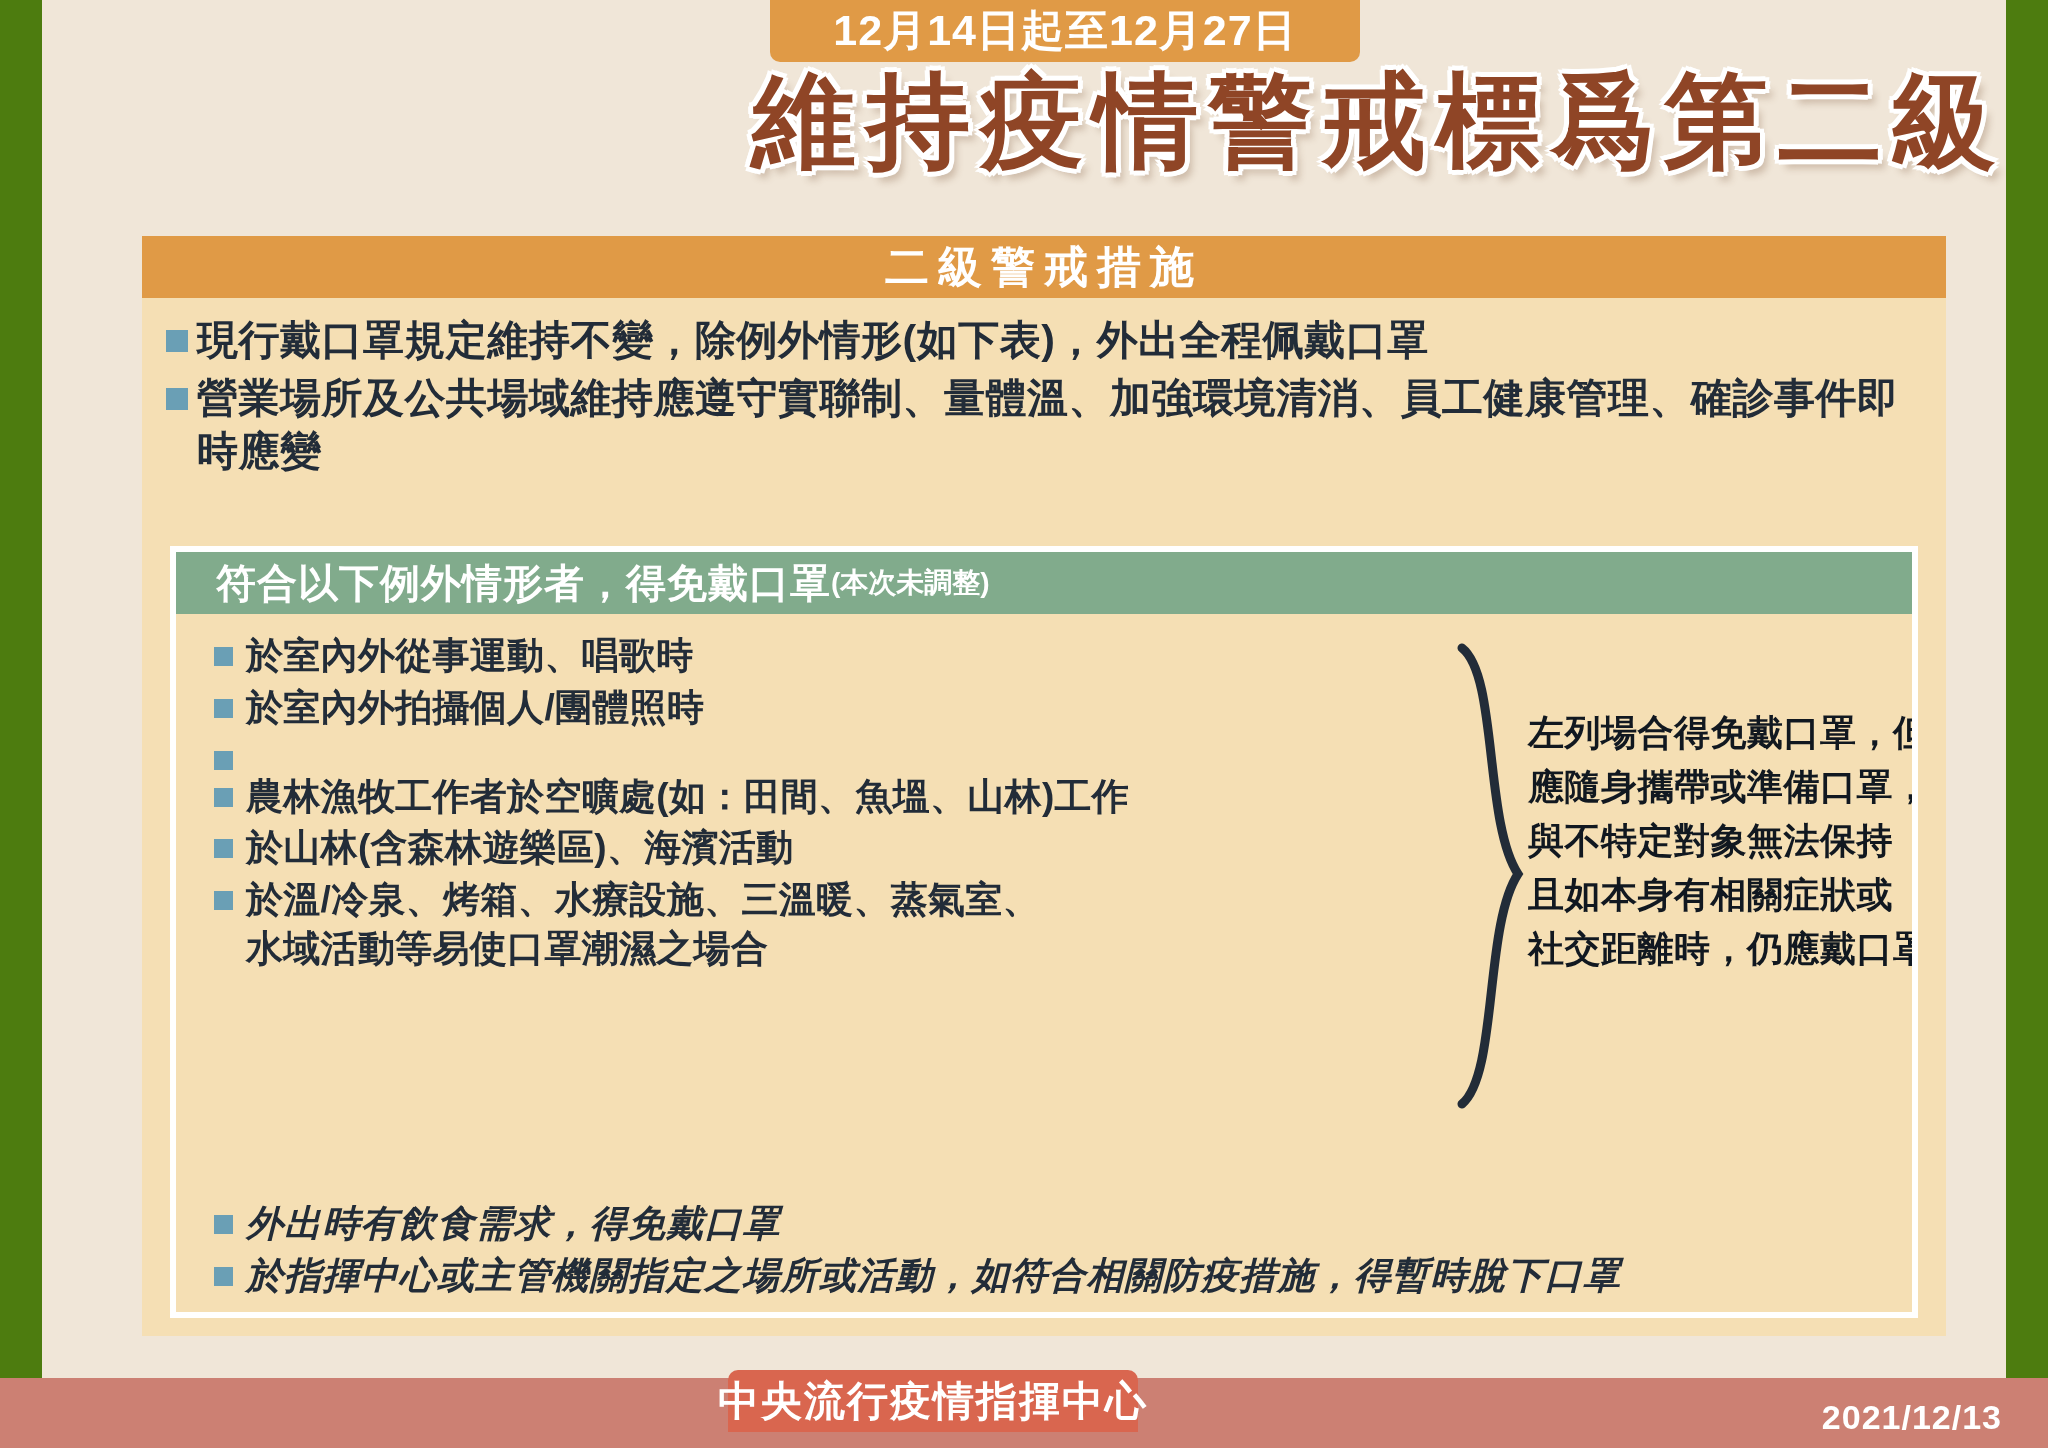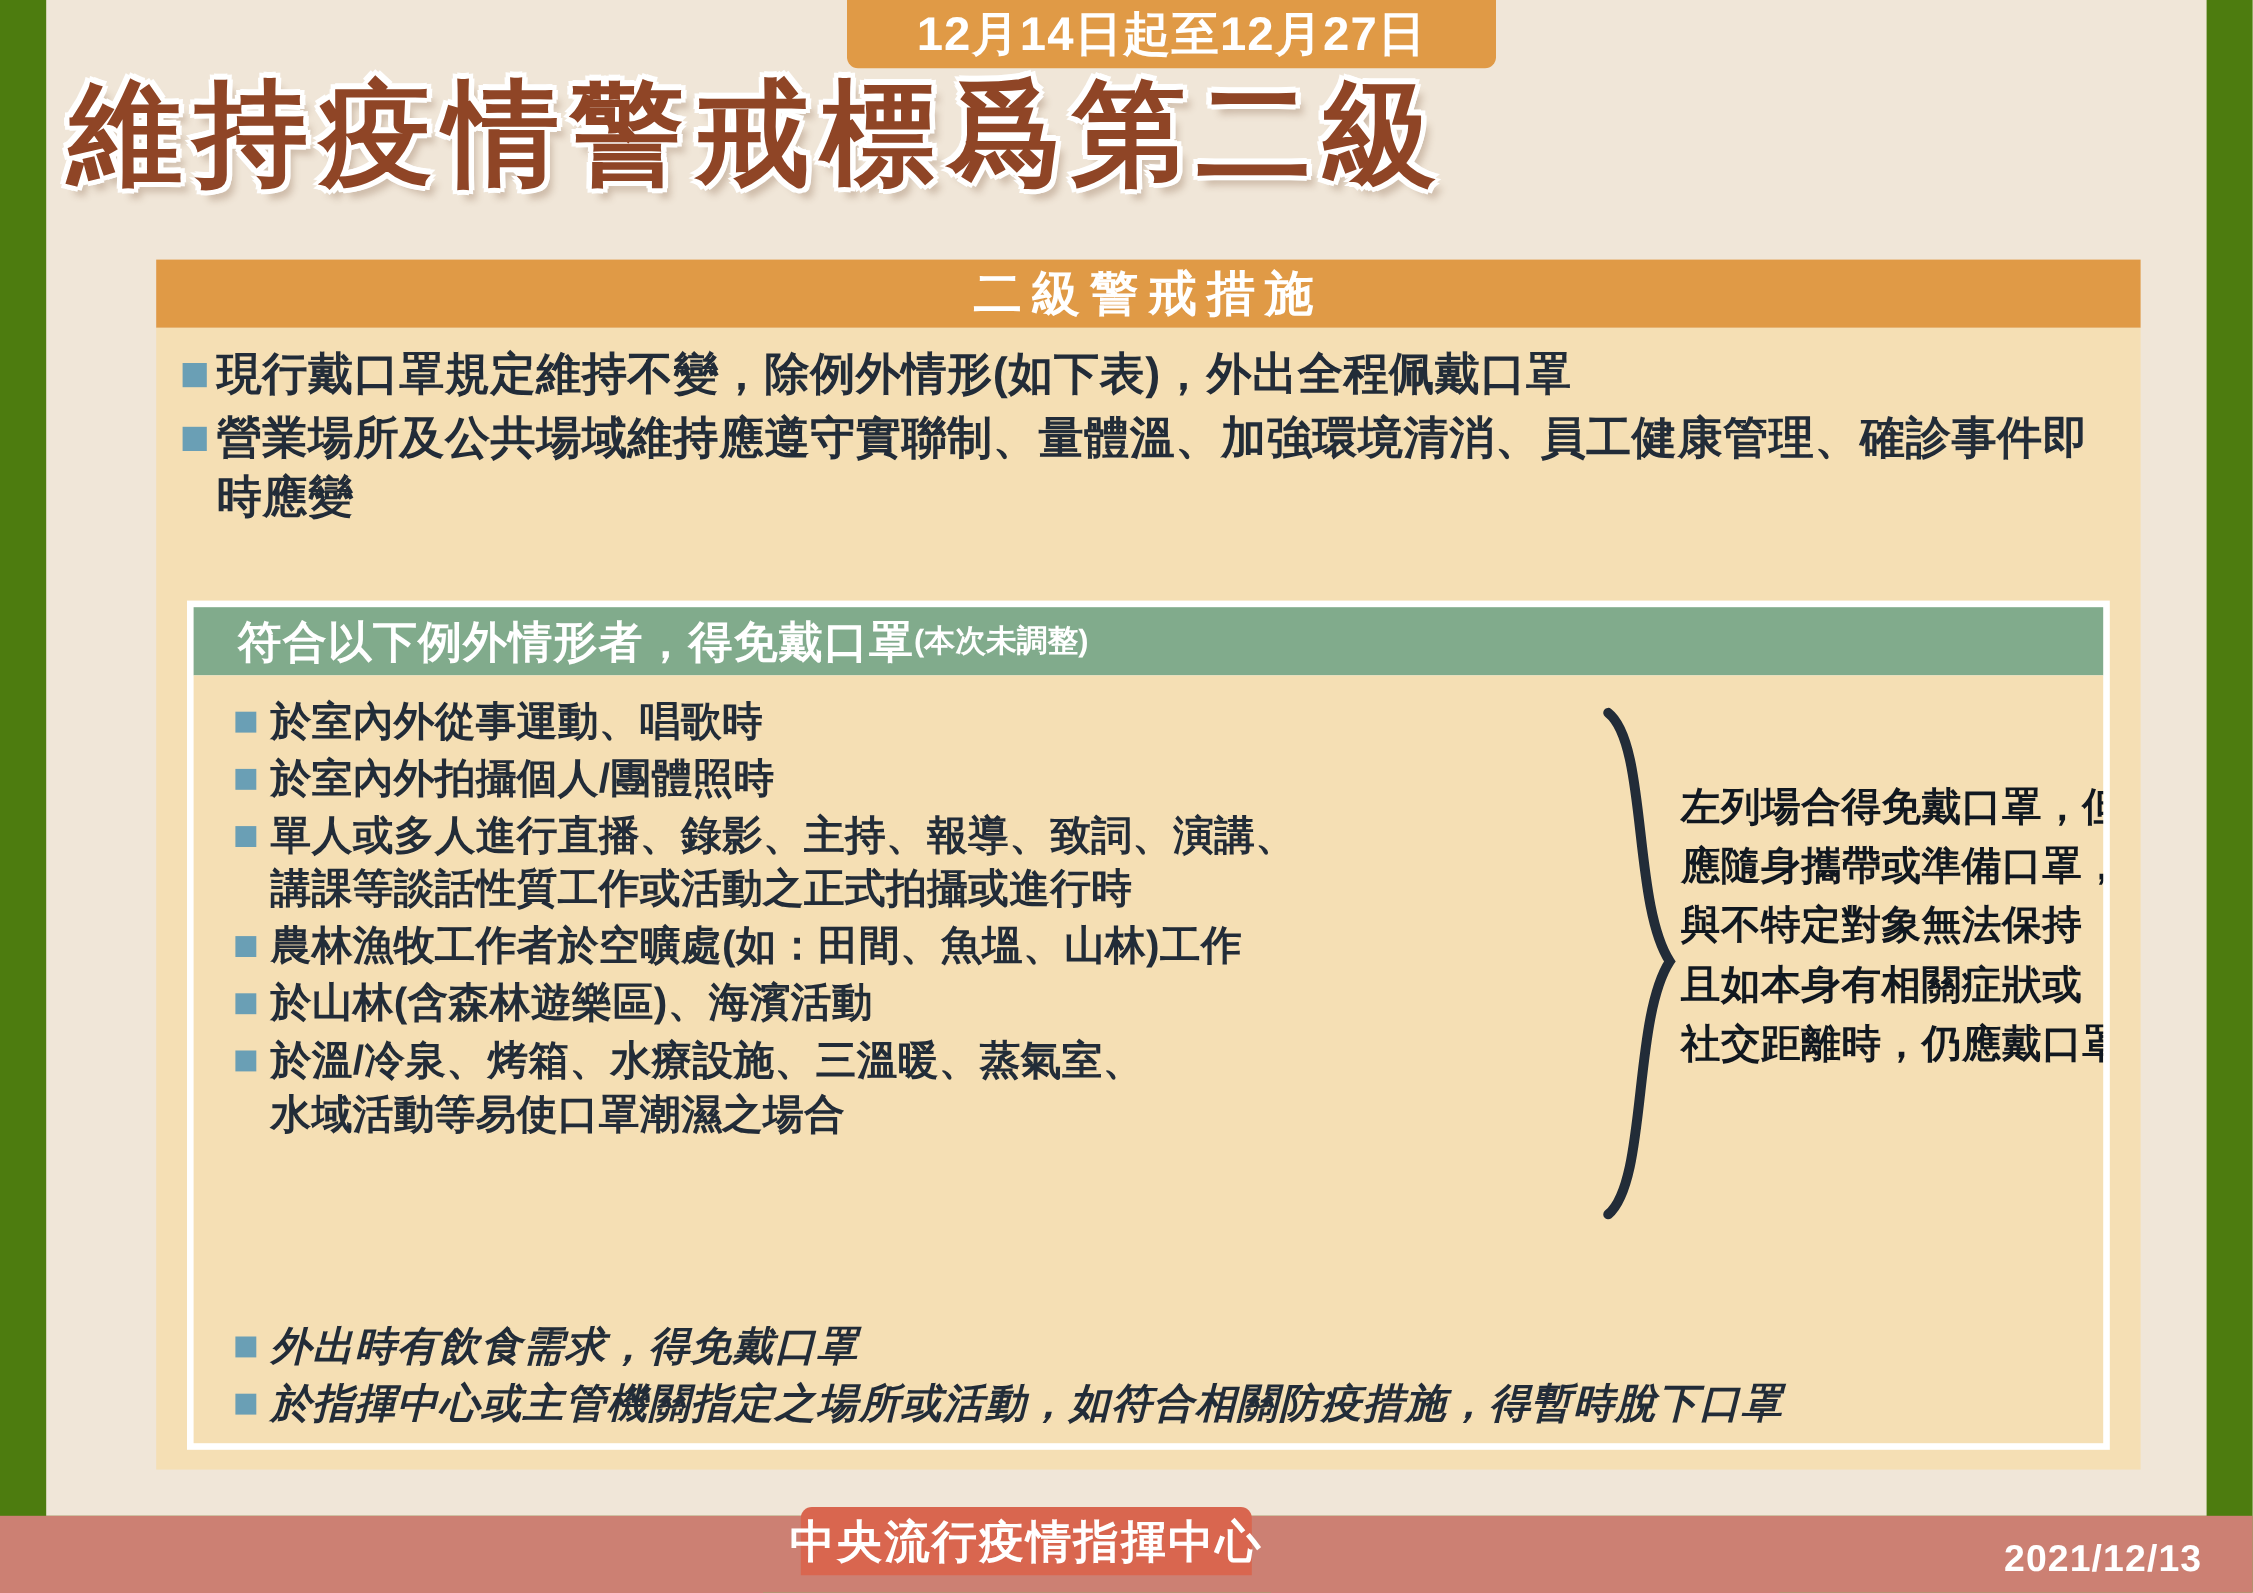--- a/index.html
+++ b/index.html
@@ -45,7 +45,7 @@
     position:absolute;
     left:0; right:0; top:62px;
     height:122px;
-    display:flex; align-items:center; justify-content:flex-start;
+    display:flex; align-items:center; justify-content:flex-end;
     z-index:5;
     padding-left:20px;
   }

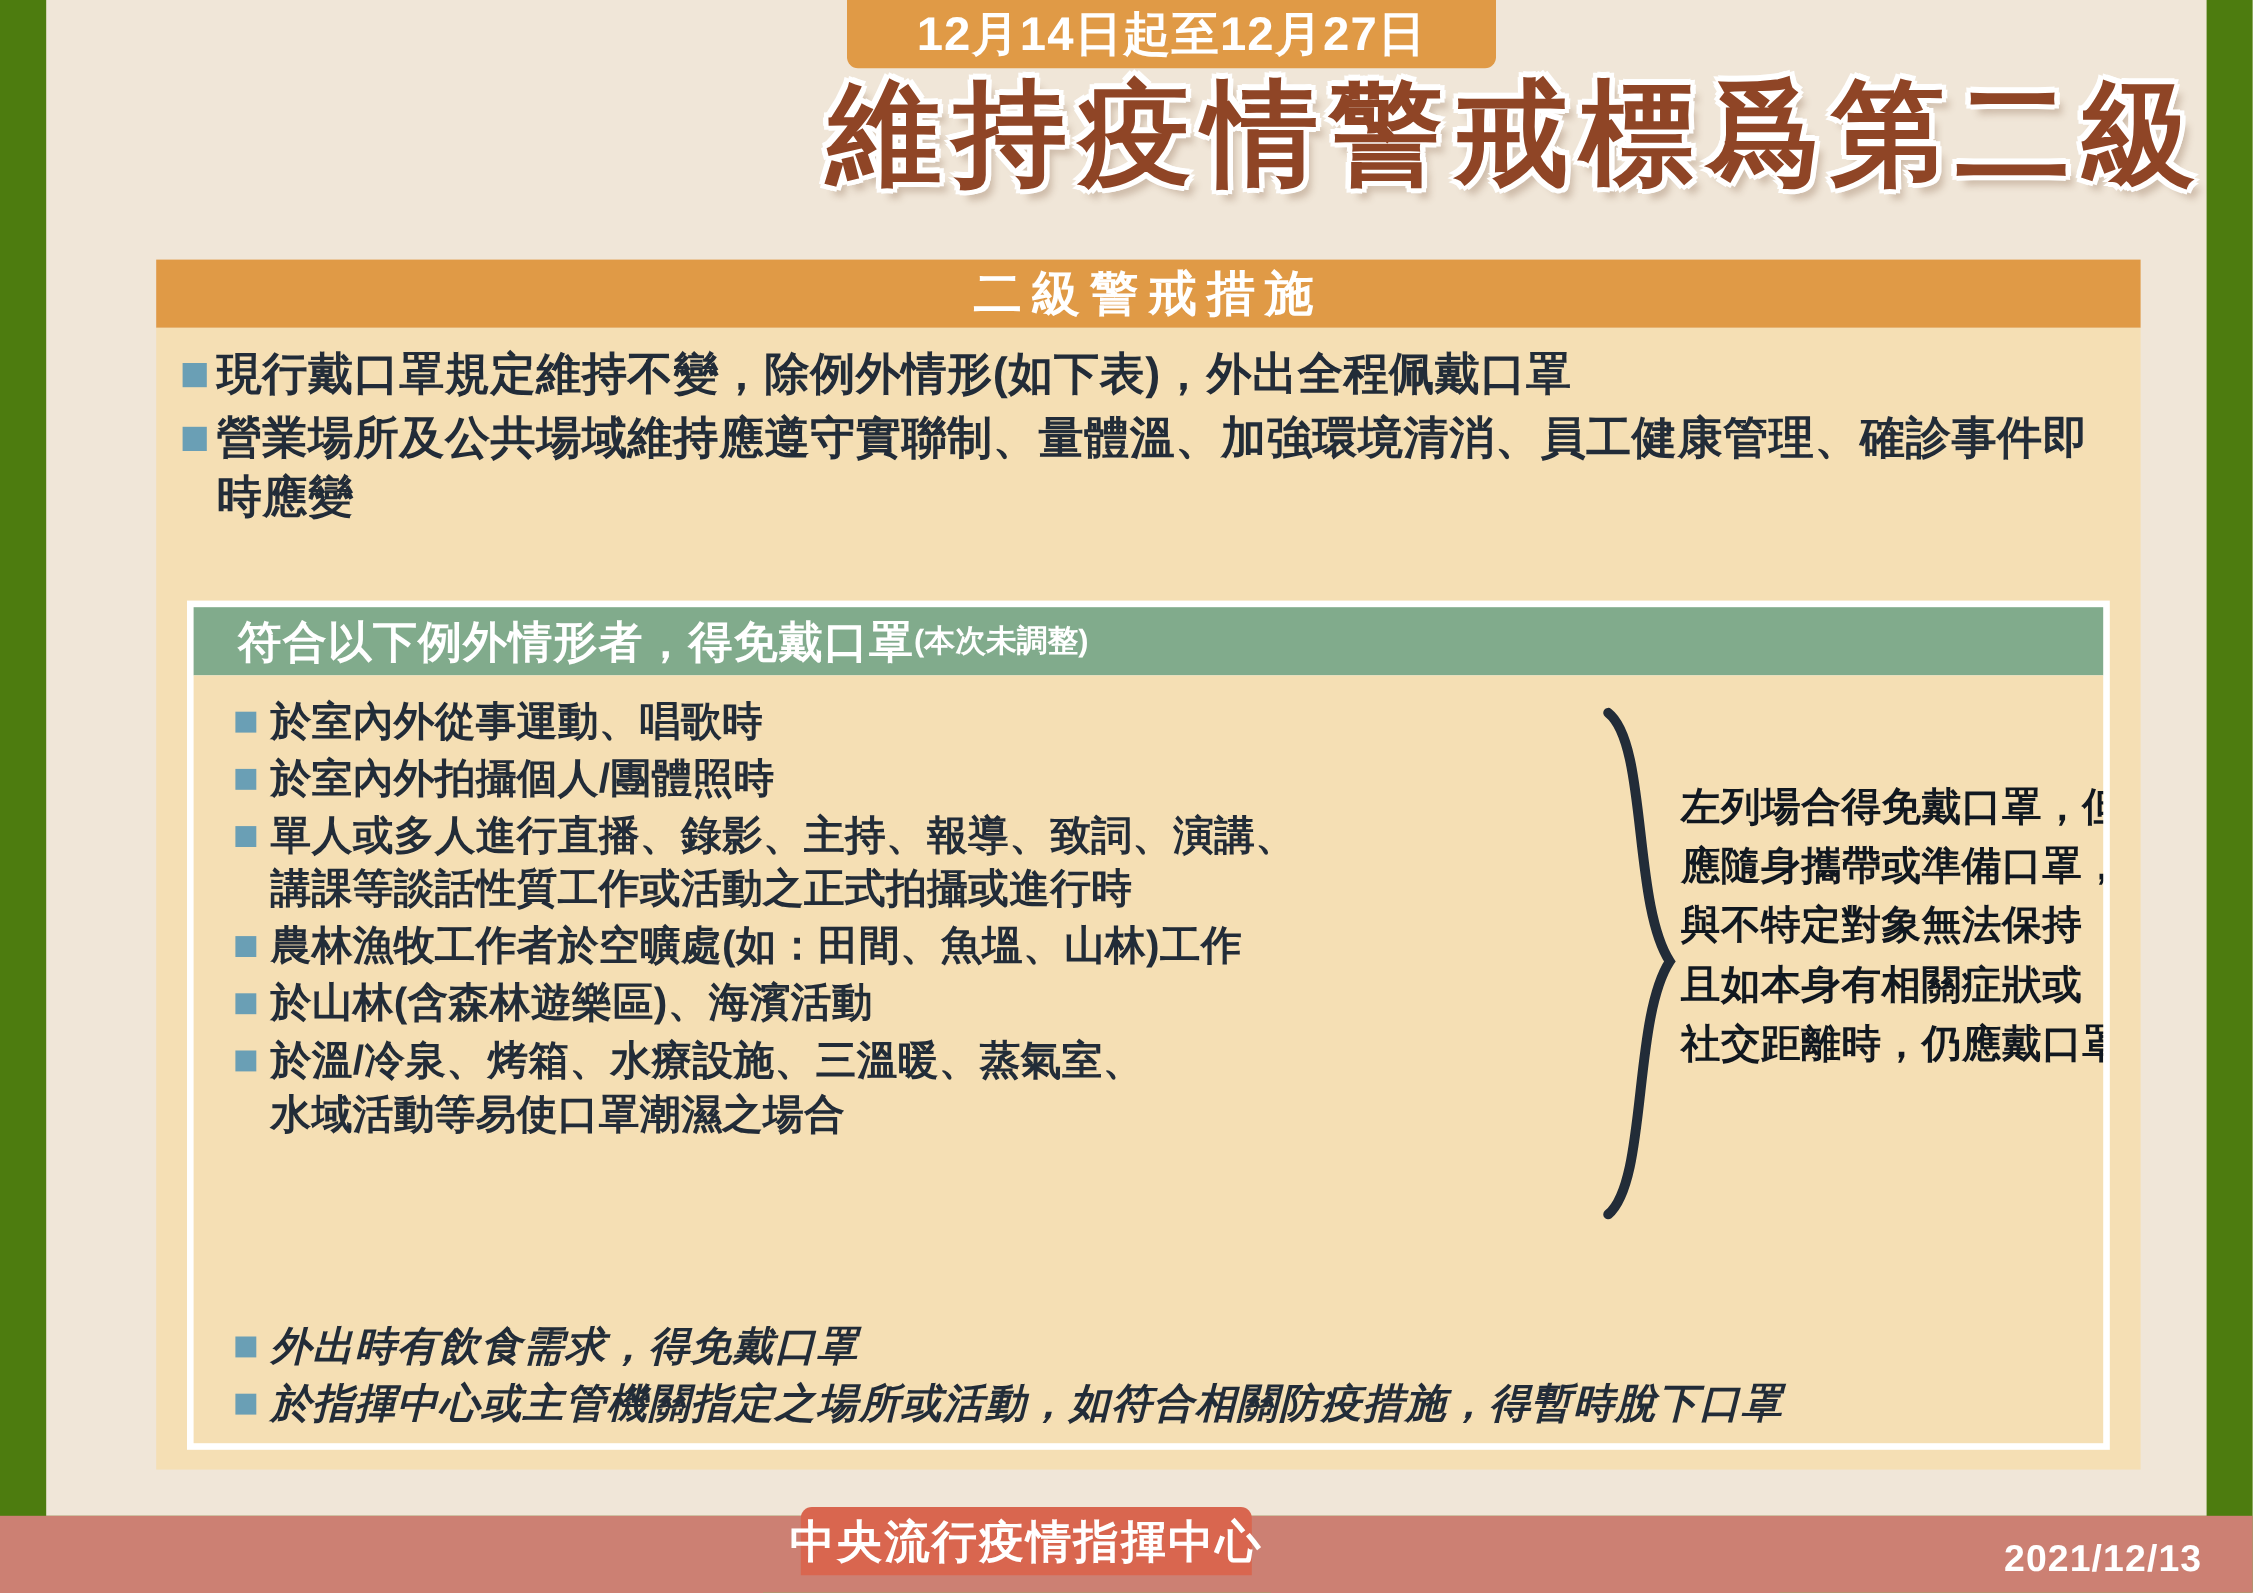--- a/index.html
+++ b/index.html
@@ -255,7 +255,6 @@
 
             <div class="exc-item">
               <span class="sq"></span>
-              <span class="etxt"><span>單人或多人進行直播、錄影、主持、報導、致詞、演講、</span><br><span>講課等談話性質工作或活動之正式拍攝或進行時</span></span>
             </div>
 
             <div class="exc-item">

